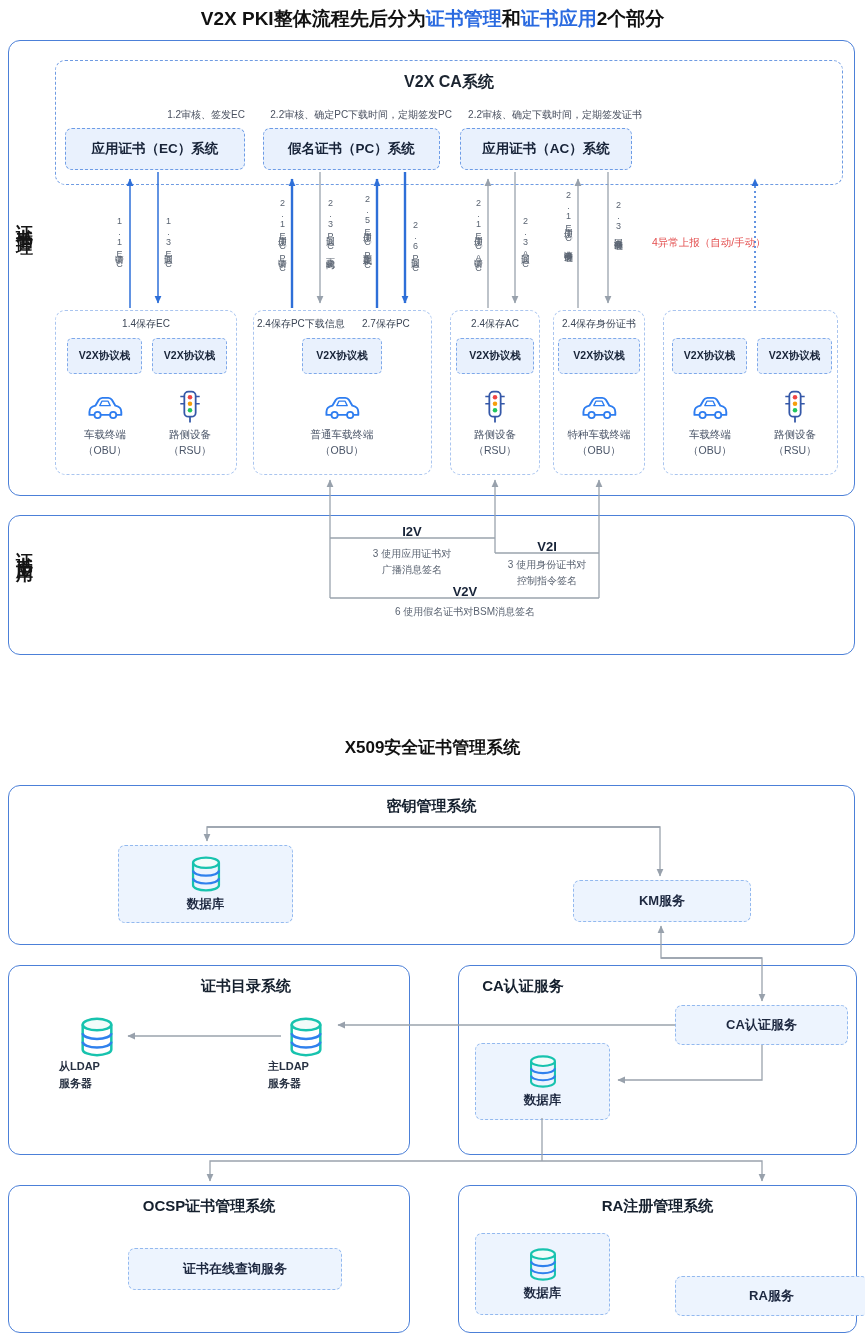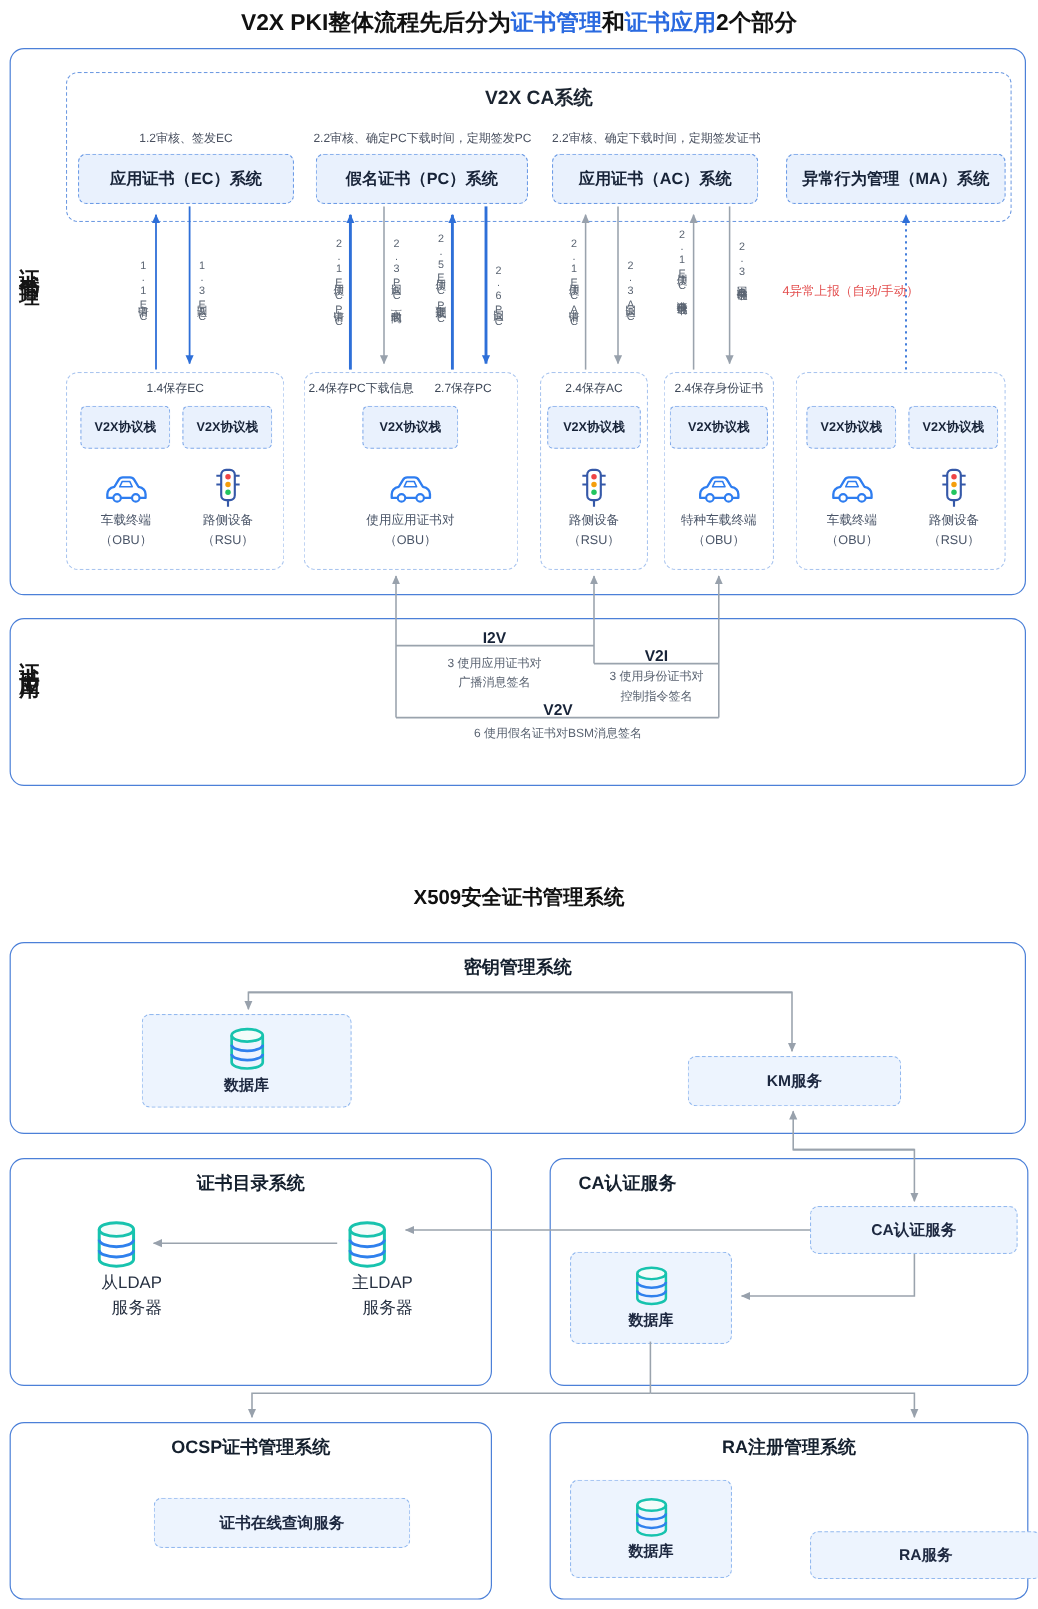--- a/index.html
+++ b/index.html
@@ -18,7 +18,7 @@
 .pagetitle .hl{color:#2a6ae0}
 .vside{position:absolute;writing-mode:vertical-rl;text-orientation:upright;font-weight:bold;font-size:17px;color:#151515;letter-spacing:5px}
 .catitle{position:absolute;text-align:center;font-size:16px;font-weight:600;color:#1b2430}
-.canote{position:absolute;text-align:center;font-size:10px;color:#4a5160;white-space:nowrap}
+.canote{position:absolute;text-align:right;font-size:10px;color:#4a5160;white-space:nowrap}
 .flabel{position:absolute;writing-mode:vertical-rl;text-orientation:upright;font-size:9px;color:#5a6472;letter-spacing:.5px;line-height:1.05}
 .red{position:absolute;font-size:10.5px;color:#e34d4d;white-space:nowrap;text-align:left}
 .ghead{position:absolute;font-size:10px;color:#3d4757;text-align:center;white-space:nowrap}

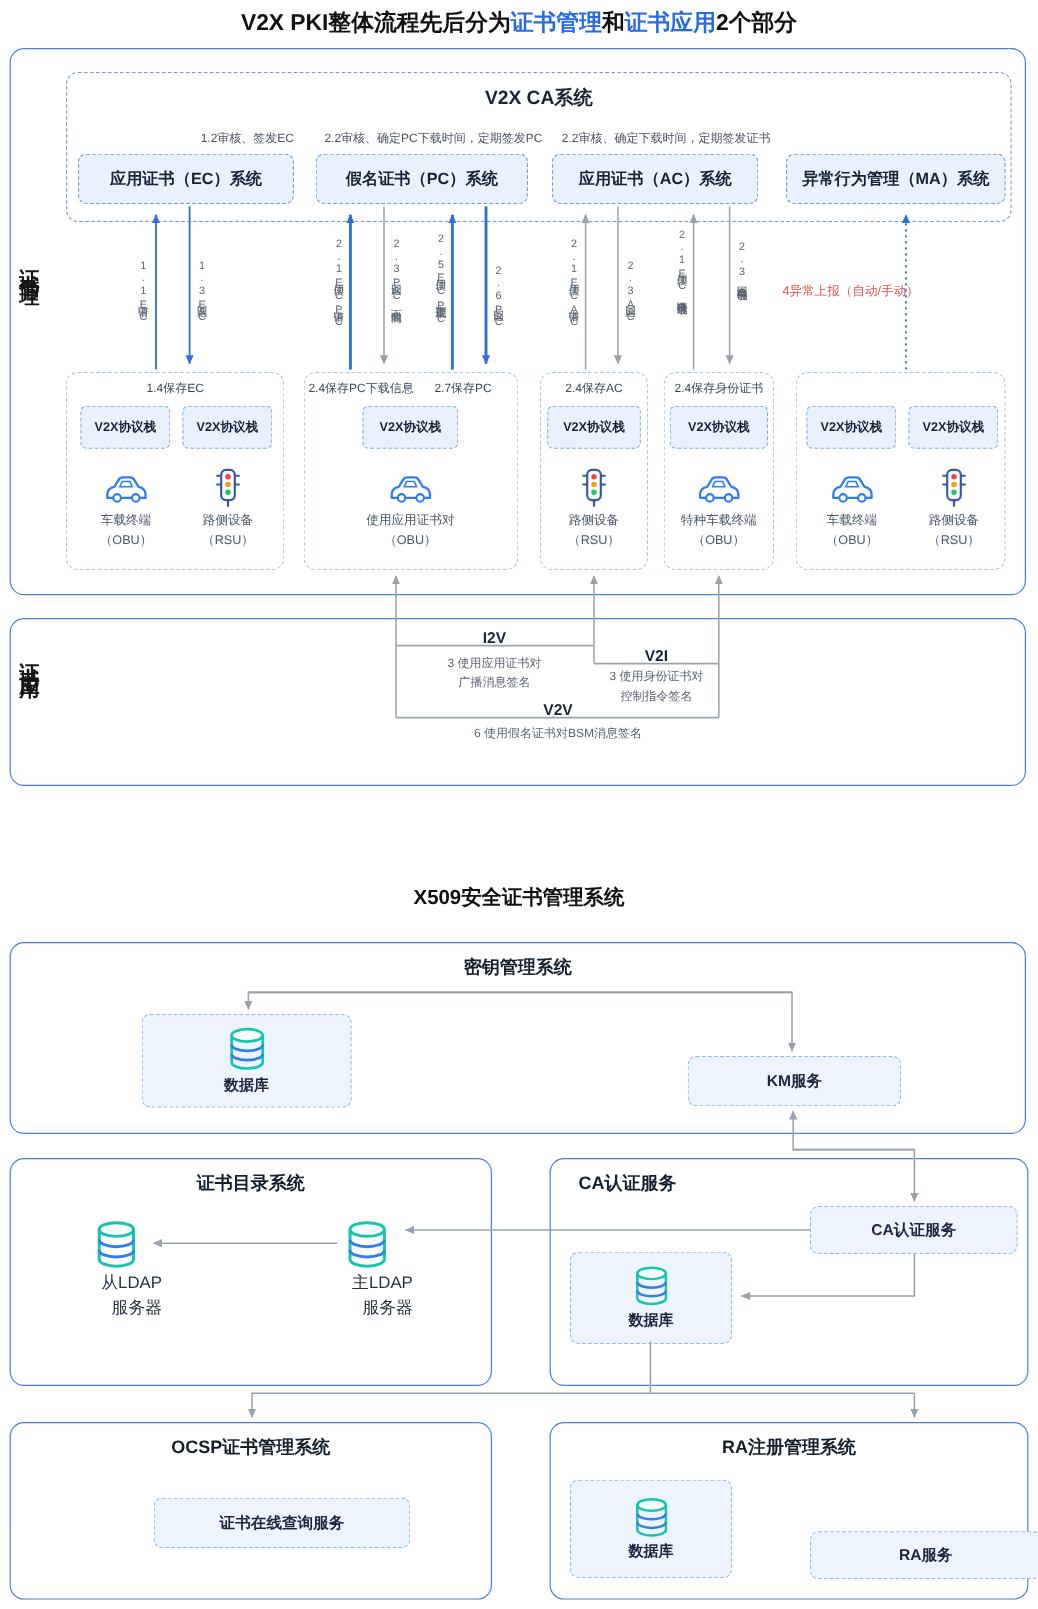--- a/index.html
+++ b/index.html
@@ -77,7 +77,6 @@
   <div class="sysbox" style="left:65px;top:128px;width:180px;height:42px">应用证书（EC）系统</div>
   <div class="sysbox" style="left:263px;top:128px;width:177px;height:42px">假名证书（PC）系统</div>
   <div class="sysbox" style="left:460px;top:128px;width:172px;height:42px">应用证书（AC）系统</div>
-  <div class="sysbox" style="left:655px;top:128px;width:183px;height:42px">异常行为管理（MA）系统</div>
 
   <div class="flabel" style="left:114px;top:216px">1.1申请EC</div>
   <div class="flabel" style="left:163px;top:216px">1.3返回EC</div>

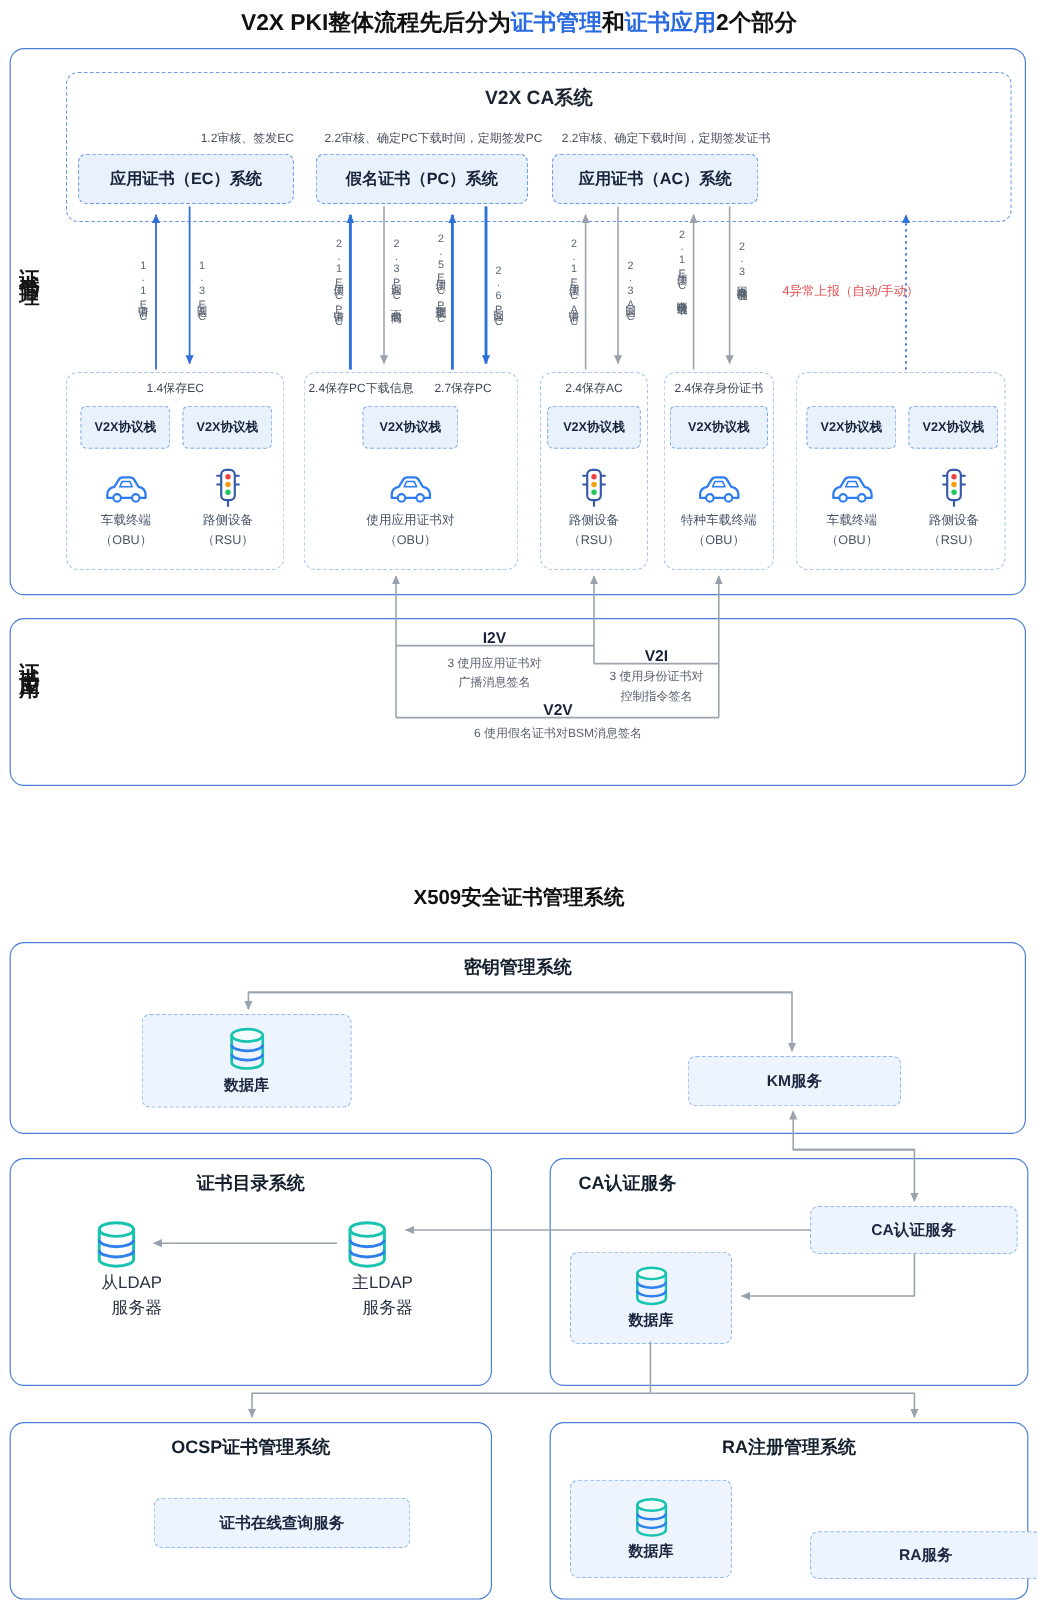--- a/index.html
+++ b/index.html
@@ -117,7 +117,7 @@
       <use href="#sym-car"></use>
     </svg>
   <div class="devlabel" style="left:292px;top:426px;width:100px">
-      <div>使用应用证书对</div>
+      <div>普通车载终端</div>
       <div>（OBU）</div>
     </div>
 

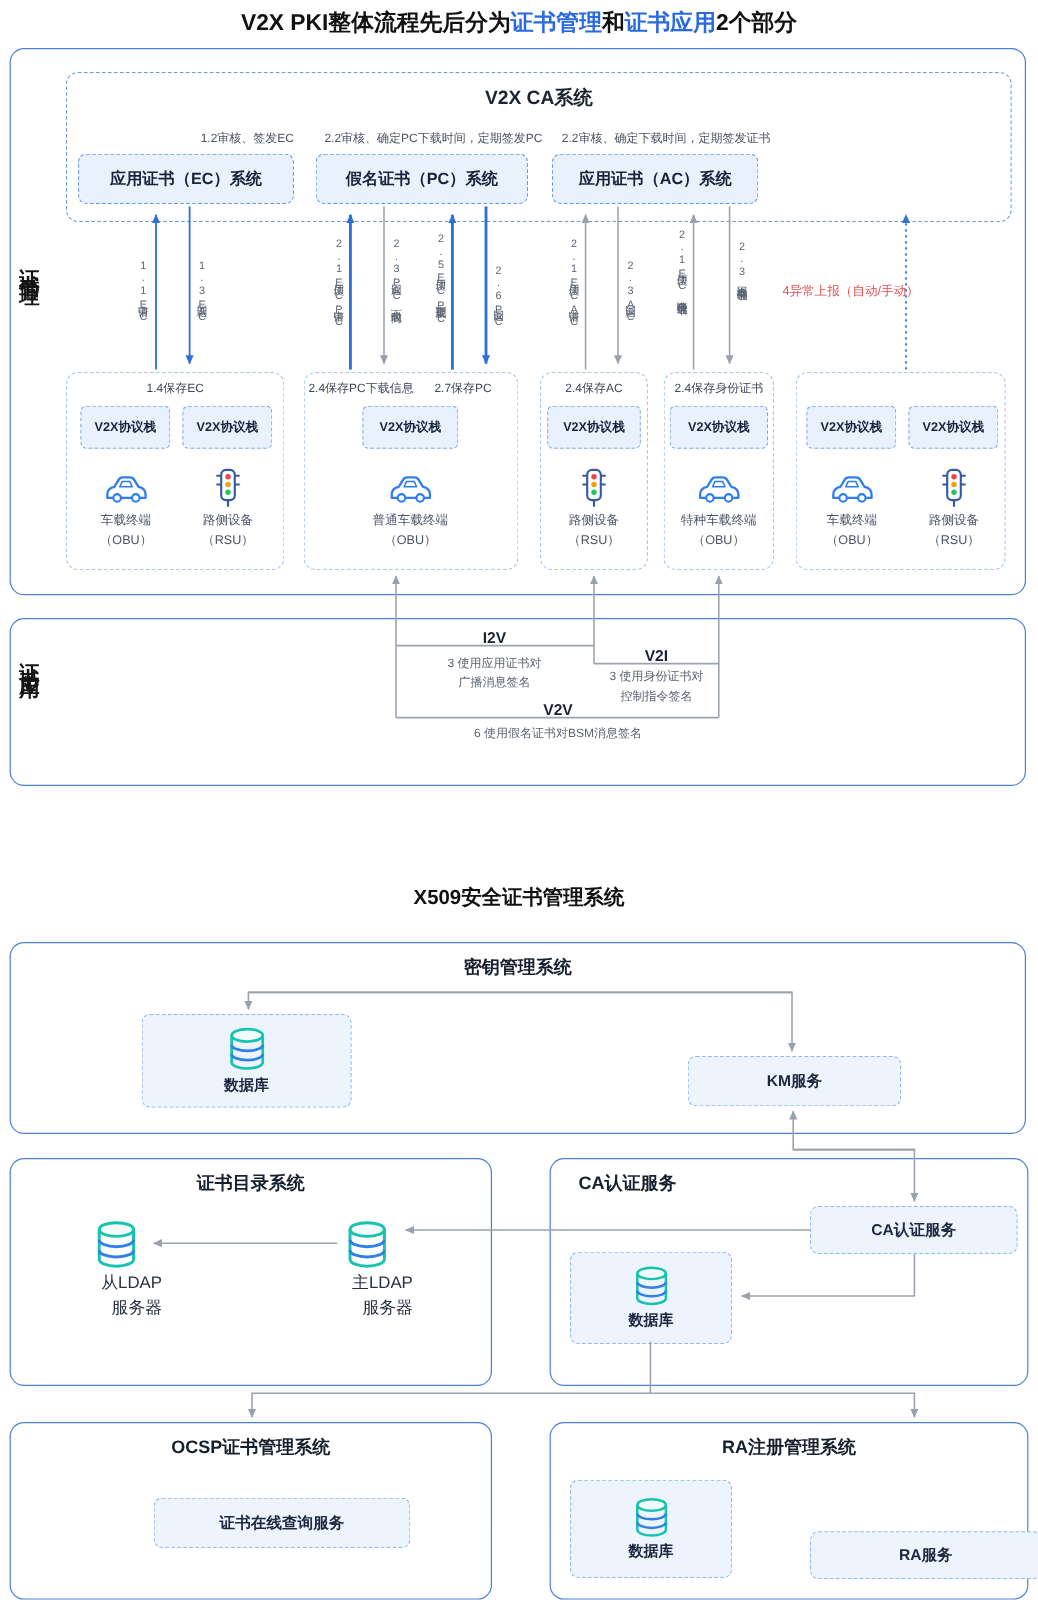--- a/index.html
+++ b/index.html
@@ -190,7 +190,7 @@
   <div class="litebox" style="left:573px;top:880px;width:178px;height:42px">KM服务</div>
 
   <div class="sec" style="left:8px;top:965px;width:402px;height:190px"></div>
-  <div class="boxtitle" style="left:8px;top:977px;width:402px">证书目录系统</div>
+  <div class="boxtitle" style="left:8px;top:977px;width:476px">证书目录系统</div>
   <svg class="abs" style="left:74px;top:1016px" width="46" height="42">
       <use href="#sym-db"></use>
     </svg>

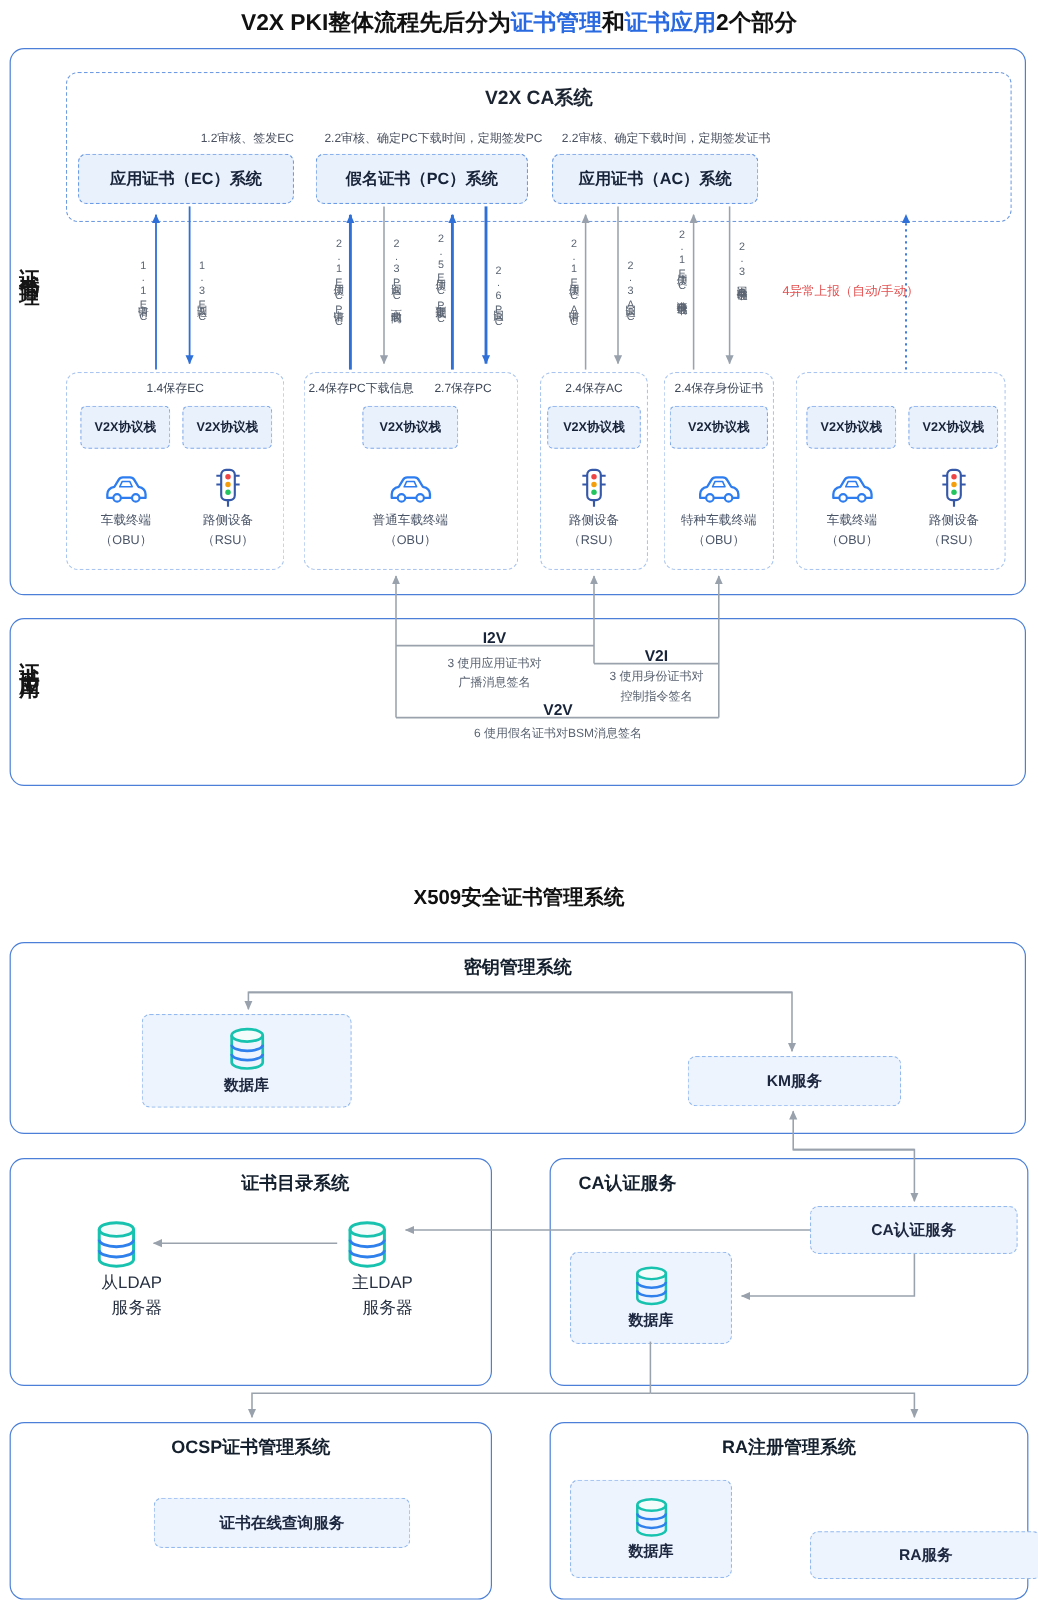--- a/index.html
+++ b/index.html
@@ -27,7 +27,7 @@
 .linknote{position:absolute;font-size:10px;color:#5b6472;text-align:center;line-height:1.55}
 .x509title{position:absolute;top:736px;left:0;width:100%;text-align:center;font-size:17px;font-weight:bold;color:#111}
 .boxtitle{position:absolute;font-size:15px;font-weight:bold;color:#15202e;text-align:center}
-.ldap-label{position:absolute;font-size:14px;font-weight:400;color:#273142;text-align:right;line-height:1.5}
+.ldap-label{position:absolute;font-size:11px;font-weight:700;color:#273142;text-align:left;line-height:1.5}
 svg.overlay{position:absolute;left:0;top:0;pointer-events:none;z-index:40}
 .lb{stroke:#2e6fd8;stroke-width:1.5;fill:none}
 .lbt{stroke:#2e6fd8;stroke-width:2.4;fill:none}

